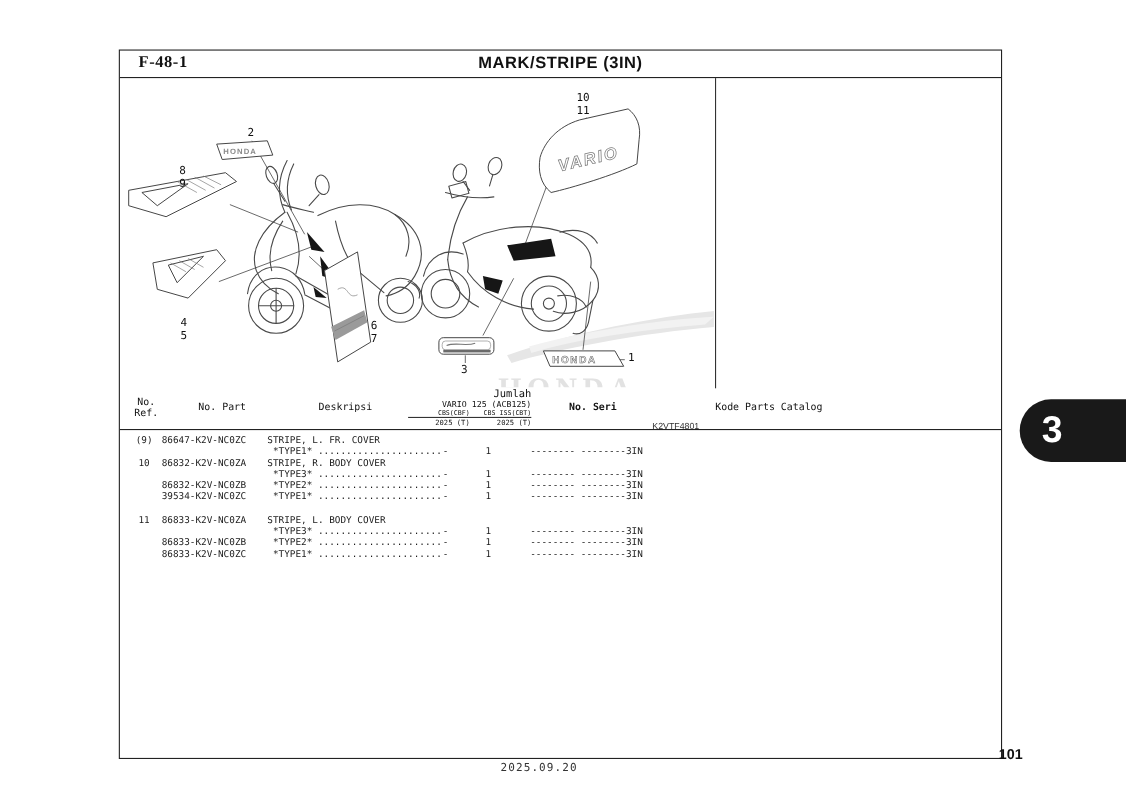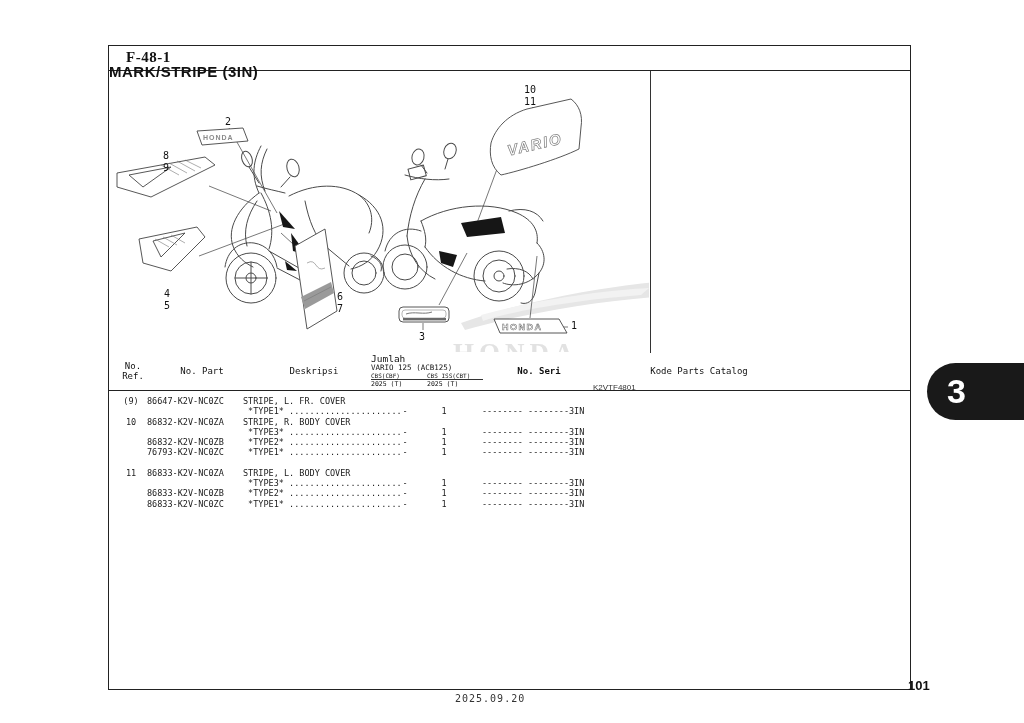--- a/index.html
+++ b/index.html
@@ -9,7 +9,7 @@
   
   .header-row{position:absolute;left:0;top:0;width:100%;height:25px;border-bottom:1.6px solid #222;box-sizing:border-box;}
   .page-code{position:absolute;left:17px;top:3px;font-family:Liberation Serif, serif;font-weight:bold;font-size:15px;letter-spacing:.5px;color:#111;}
-  .page-title{position:absolute;left:0;top:3px;width:100%;text-align:left;font-family:"Liberation Sans",sans-serif;font-weight:bold;font-size:15px;letter-spacing:.5px;color:#111;margin-top:14px;}
+  .page-title{position:absolute;left:0;top:3px;width:100%;text-align:center;font-family:"Liberation Sans",sans-serif;font-weight:bold;font-size:15px;letter-spacing:.5px;color:#111;}
   
   .diagram-area{position:absolute;left:0;top:25px;width:100%;height:282px;}
   .diagram-panel{position:absolute;left:0;top:0;width:542px;height:282px;border-right:1px solid #333;box-sizing:border-box;}

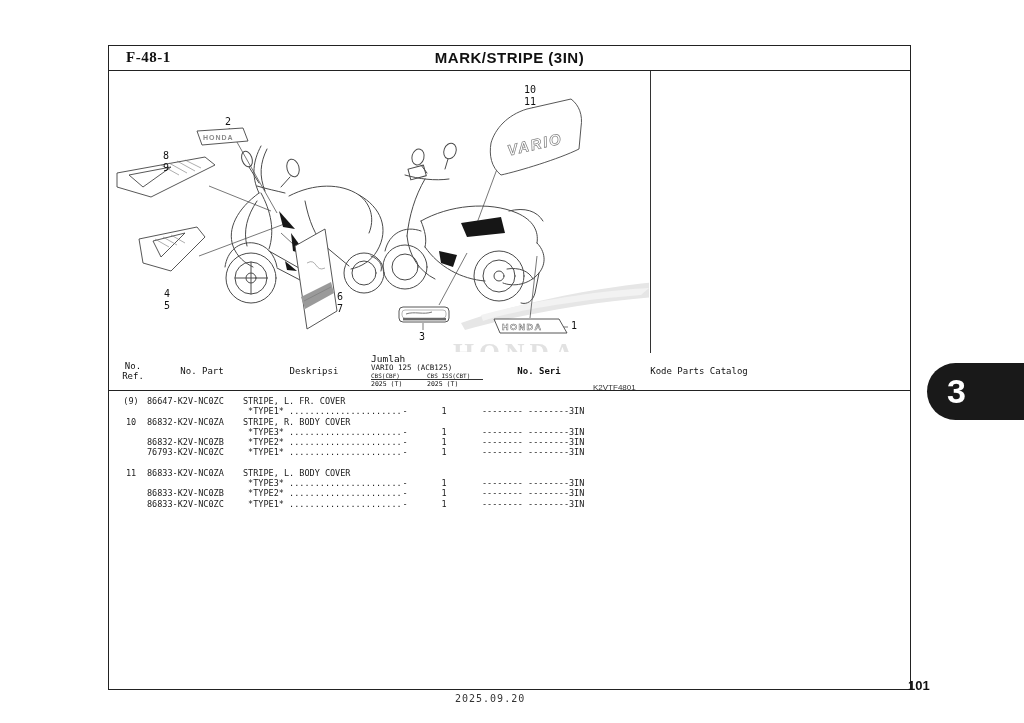--- a/index.html
+++ b/index.html
@@ -22,7 +22,7 @@
   .th-ref{left:6px;top:8px;width:36px;line-height:10px;}
   .th-part{left:38px;top:13px;width:110px;}
   .th-desc{left:150px;top:13px;width:110px;}
-  .th-qty{left:262px;top:1px;width:112px;text-align:left;}
+  .th-qty{left:262px;top:1px;width:112px;text-align:right;}
   .th-qty .q-title{font-size:9.5px;line-height:9.5px;}
   .th-qty .q-model{font-size:7.5px;line-height:8px;}
   .q-subrow{display:flex;font-size:6px;line-height:7px;}

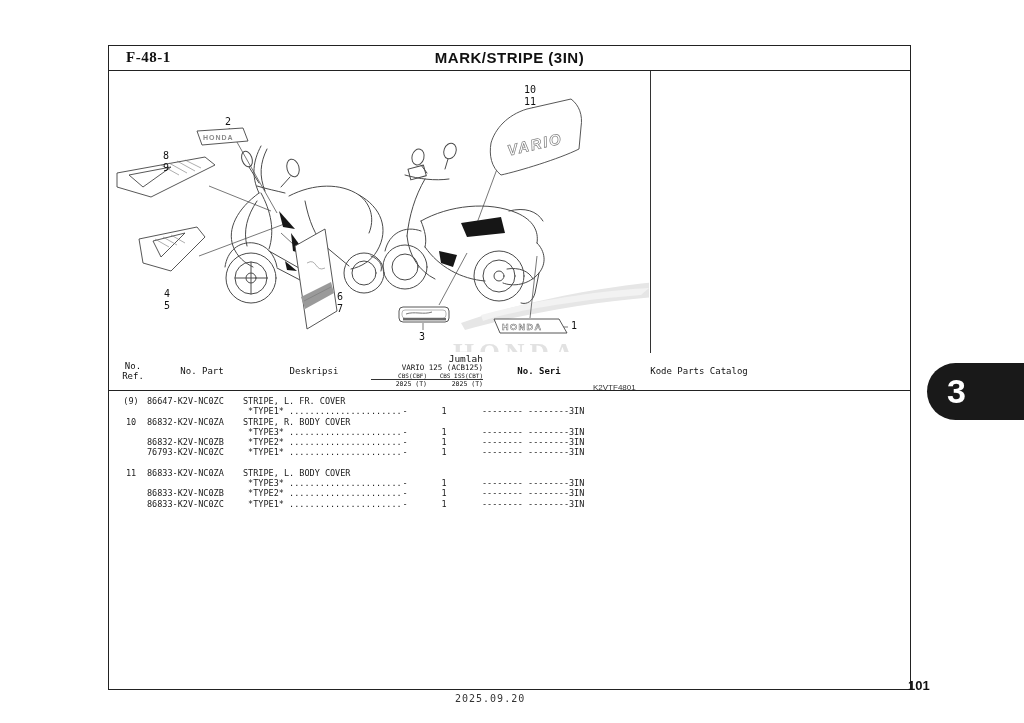--- a/index.html
+++ b/index.html
@@ -234,7 +234,7 @@
         <div class="trow"><span class="c-ref">10</span><span class="c-part">86832-K2V-NC0ZA</span><span class="c-desc">STRIPE, R. BODY COVER</span><span class="c-q1"></span><span class="c-q2"></span><span class="c-seri"></span></div>
         <div class="trow"><span class="c-ref"></span><span class="c-part"></span><span class="c-desc"> *TYPE3* ......................</span><span class="c-q1">-</span><span class="c-q2">1</span><span class="c-seri">-------- --------3IN</span></div>
         <div class="trow"><span class="c-ref"></span><span class="c-part">86832-K2V-NC0ZB</span><span class="c-desc"> *TYPE2* ......................</span><span class="c-q1">-</span><span class="c-q2">1</span><span class="c-seri">-------- --------3IN</span></div>
-        <div class="trow"><span class="c-ref"></span><span class="c-part">76793-K2V-NC0ZC</span><span class="c-desc"> *TYPE1* ......................</span><span class="c-q1">-</span><span class="c-q2">1</span><span class="c-seri">-------- --------3IN</span></div>
+        <div class="trow"><span class="c-ref"></span><span class="c-part">39534-K2V-NC0ZC</span><span class="c-desc"> *TYPE1* ......................</span><span class="c-q1">-</span><span class="c-q2">1</span><span class="c-seri">-------- --------3IN</span></div>
         <div class="trow spacer"></div>
         <div class="trow"><span class="c-ref">11</span><span class="c-part">86833-K2V-NC0ZA</span><span class="c-desc">STRIPE, L. BODY COVER</span><span class="c-q1"></span><span class="c-q2"></span><span class="c-seri"></span></div>
         <div class="trow"><span class="c-ref"></span><span class="c-part"></span><span class="c-desc"> *TYPE3* ......................</span><span class="c-q1">-</span><span class="c-q2">1</span><span class="c-seri">-------- --------3IN</span></div>

